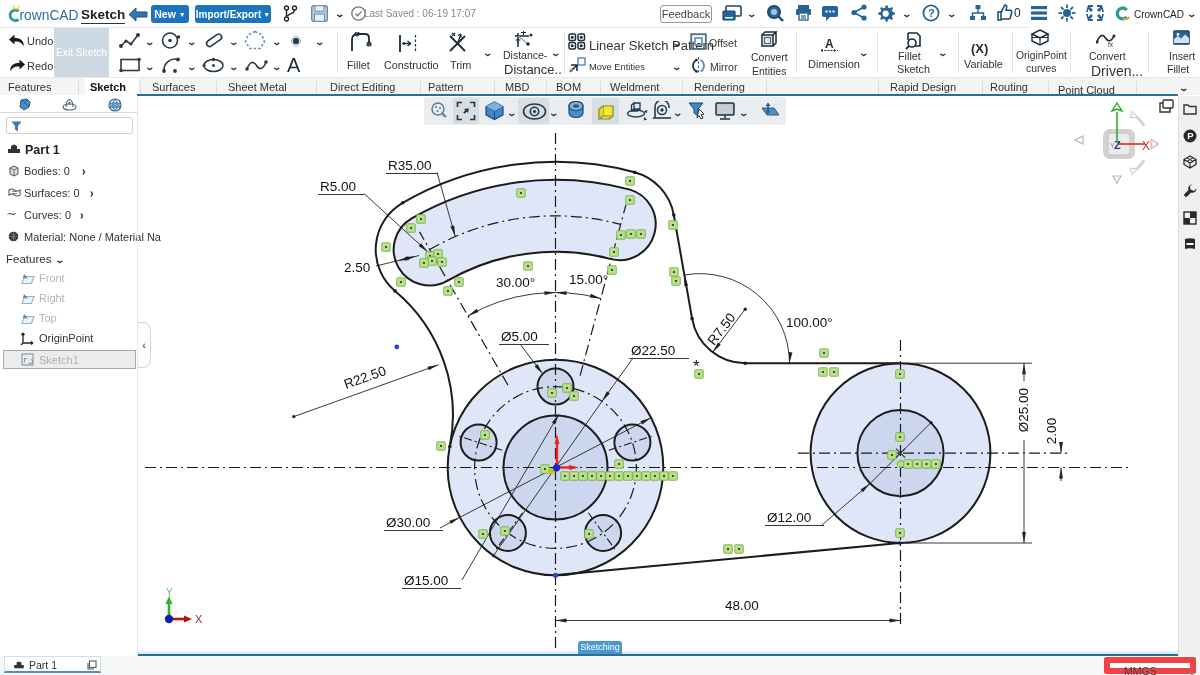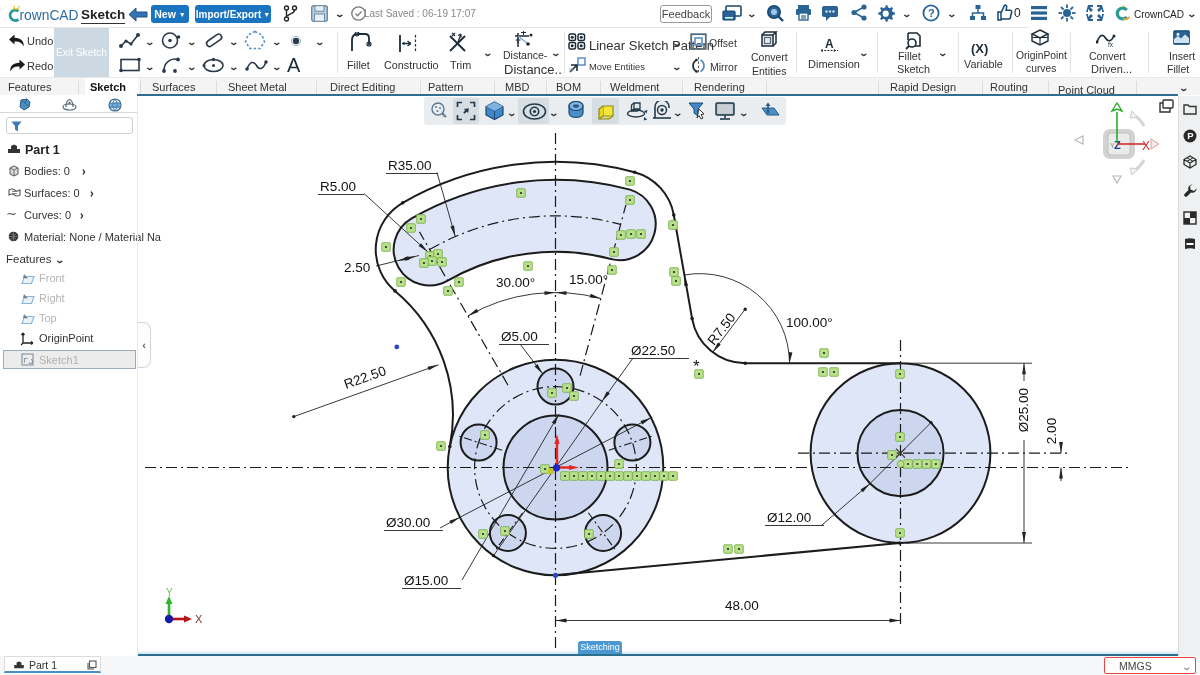--- a/index.html
+++ b/index.html
@@ -321,7 +321,7 @@
       <text x="12" y="15.5" font-size="6.5" fill="#1c2b38" font-family="Liberation Sans">fx</text>
     </svg>
   <div class="lbl" style="left:1089px;top:22px;font-size:10.5px">Convert</div>
-  <div class="lbl" style="left:1091px;top:35px;font-size:11px">Driven...</div>
+  <div class="lbl" style="left:1091px;top:35px;font-size:14px">Driven...</div>
   <div class="vsep" style="left:1148px;top:4px;height:41px"></div>
 
   <svg class="ic" style="left:1173px;top:2px" width="17" height="15" viewBox="0 0 17 15">

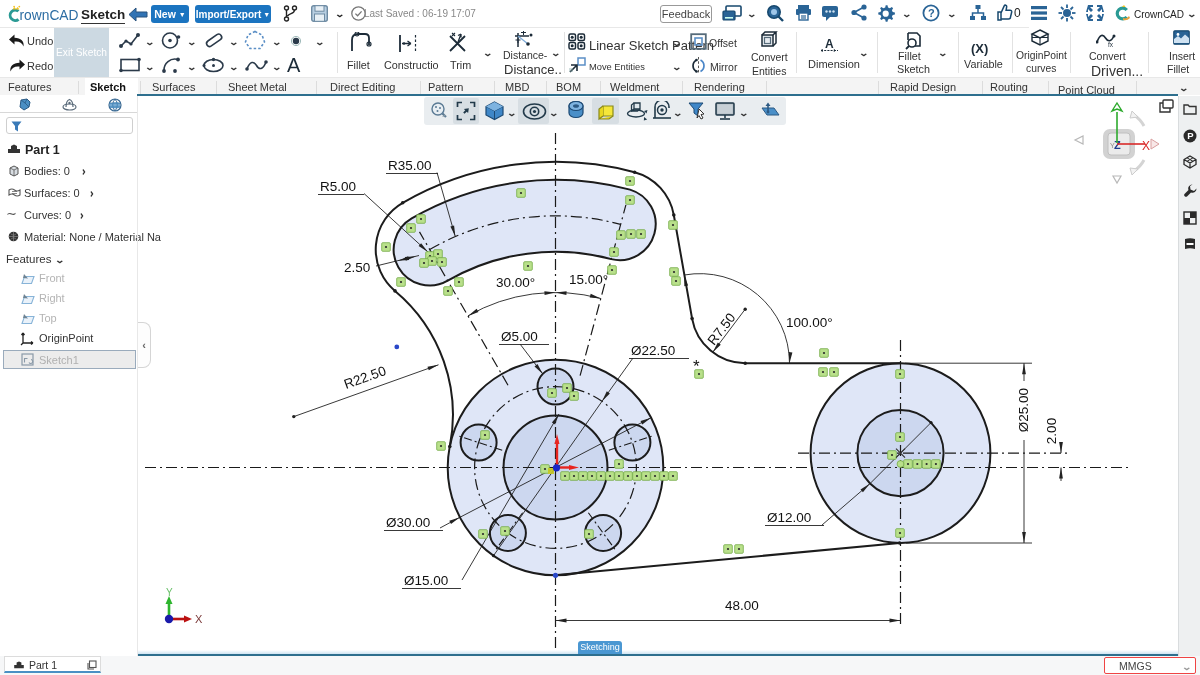--- a/index.html
+++ b/index.html
@@ -839,7 +839,7 @@
         <path d="M1 3 v6 h6" fill="none" stroke="#555" stroke-width="1.1"></path>
       </svg>
   </div>
-  <div class="abs" style="left:1104px;top:1px;width:92px;height:17px;background:#fff;border:1px solid #ef4444;border-radius:2px">
+  <div class="abs" style="left:1104px;top:1px;width:92px;height:17px;background:#fff;border:6px solid #ef4444;border-radius:2px">
     <div class="lbl" style="left:14px;top:2px;font-size:10.5px;color:#444">MMGS</div>
     <div class="chev" style="left:78px;top:4px;color:#999">⌄</div>
   </div>

